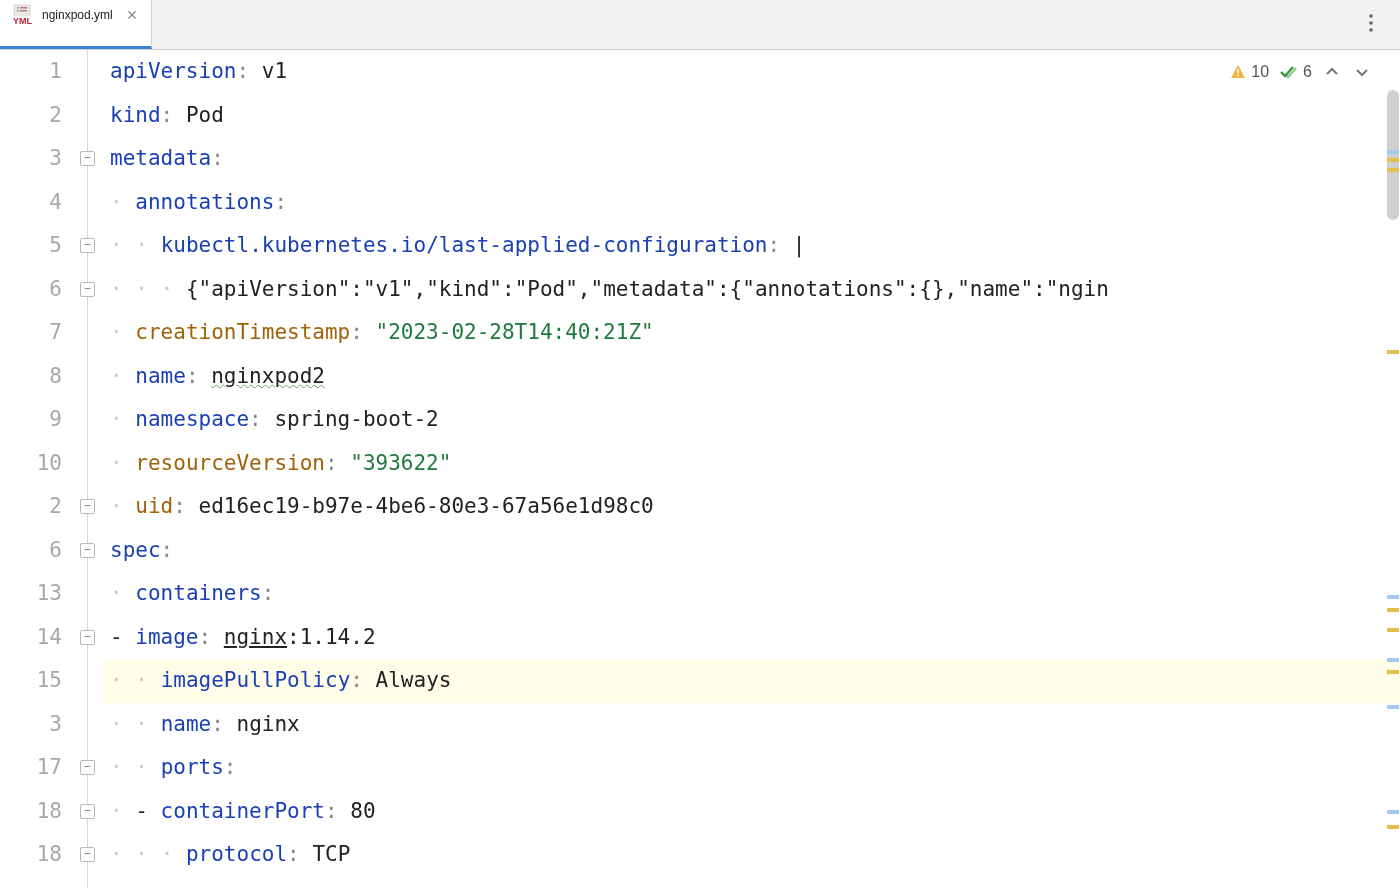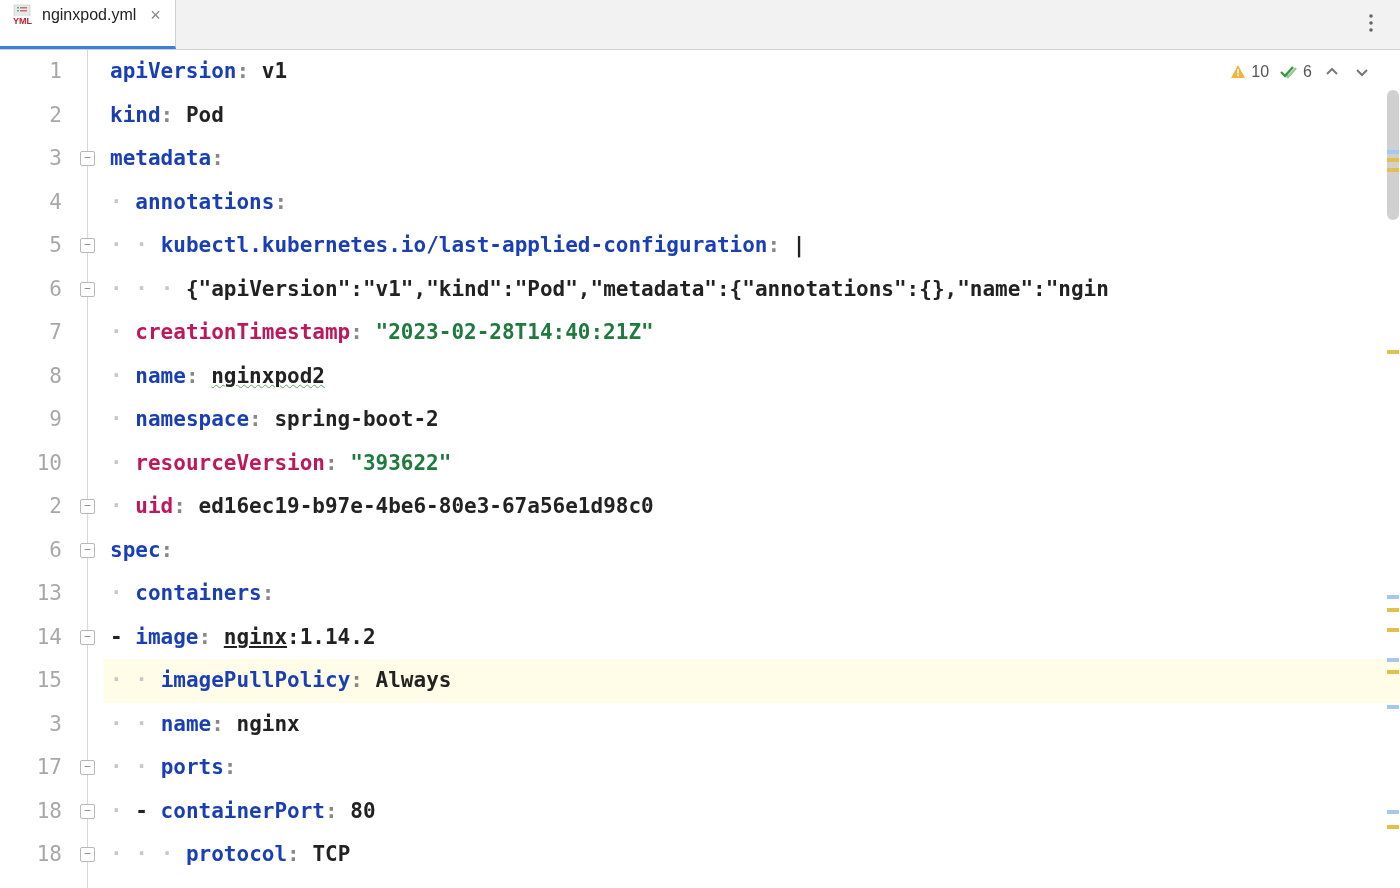--- a/index.html
+++ b/index.html
@@ -31,7 +31,7 @@
     position: relative;
   }
   .tab-icon svg { width: 22px; height: 22px; }
-  .tab-label { font-family: -apple-system, 'Segoe UI', sans-serif; font-size: 16px; color: #222; }
+  .tab-label { font-family: -apple-system, 'Segoe UI', sans-serif; font-size: 12px; color: #222; }
   .tab-close { font-family: sans-serif; font-size: 18px; color: #888; cursor: pointer; margin-left: 6px; }
   .menu-dots {
     position: absolute;

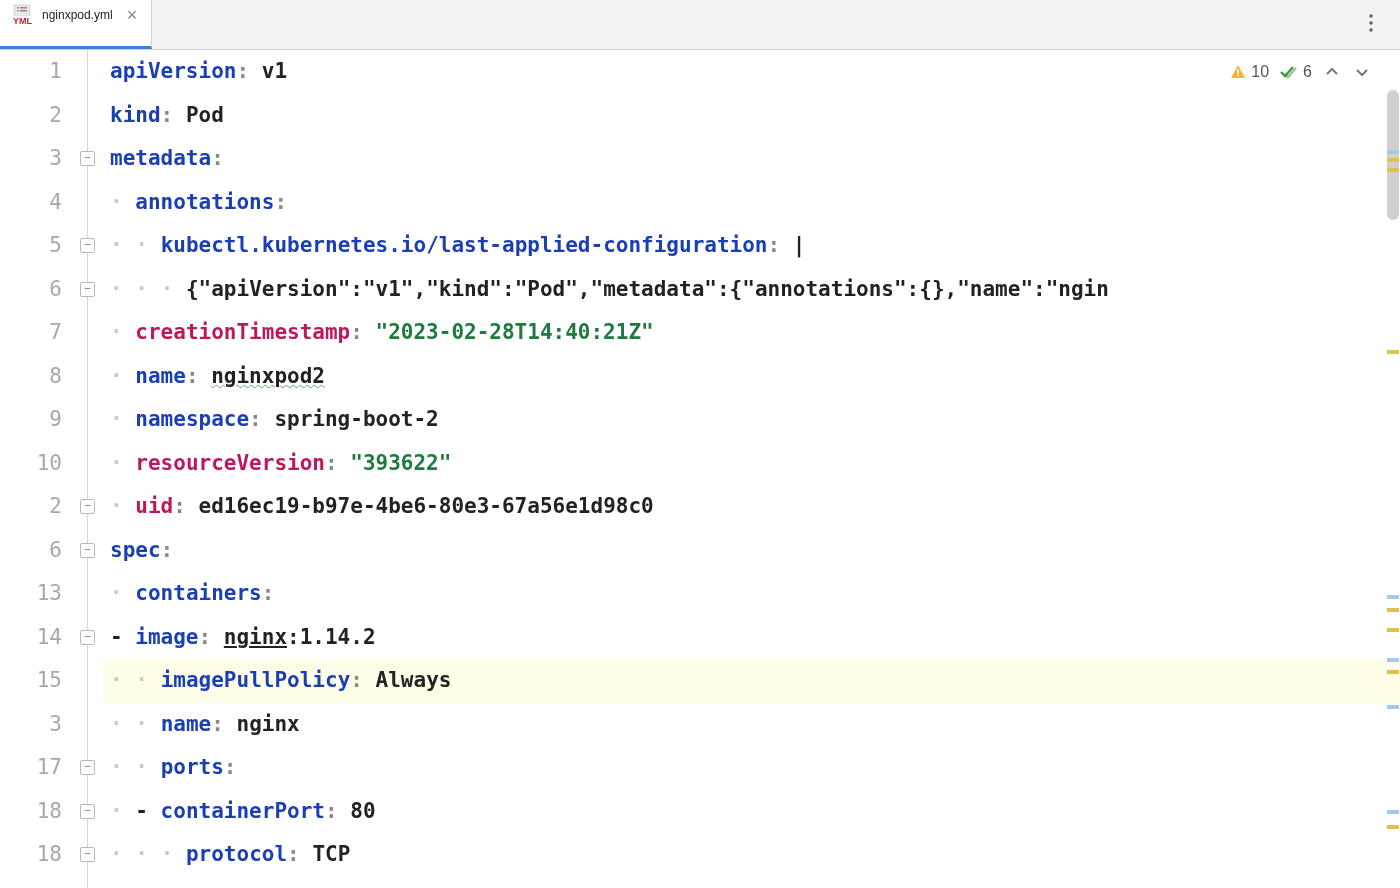--- a/index.html
+++ b/index.html
@@ -89,7 +89,6 @@
     position: relative;
     white-space: pre;
     overflow: hidden;
-    font-weight: bold;
   }
   .code .line { height: 43.5px; padding-left: 6px; }
   .code .line.hl { background: #fffde7; }

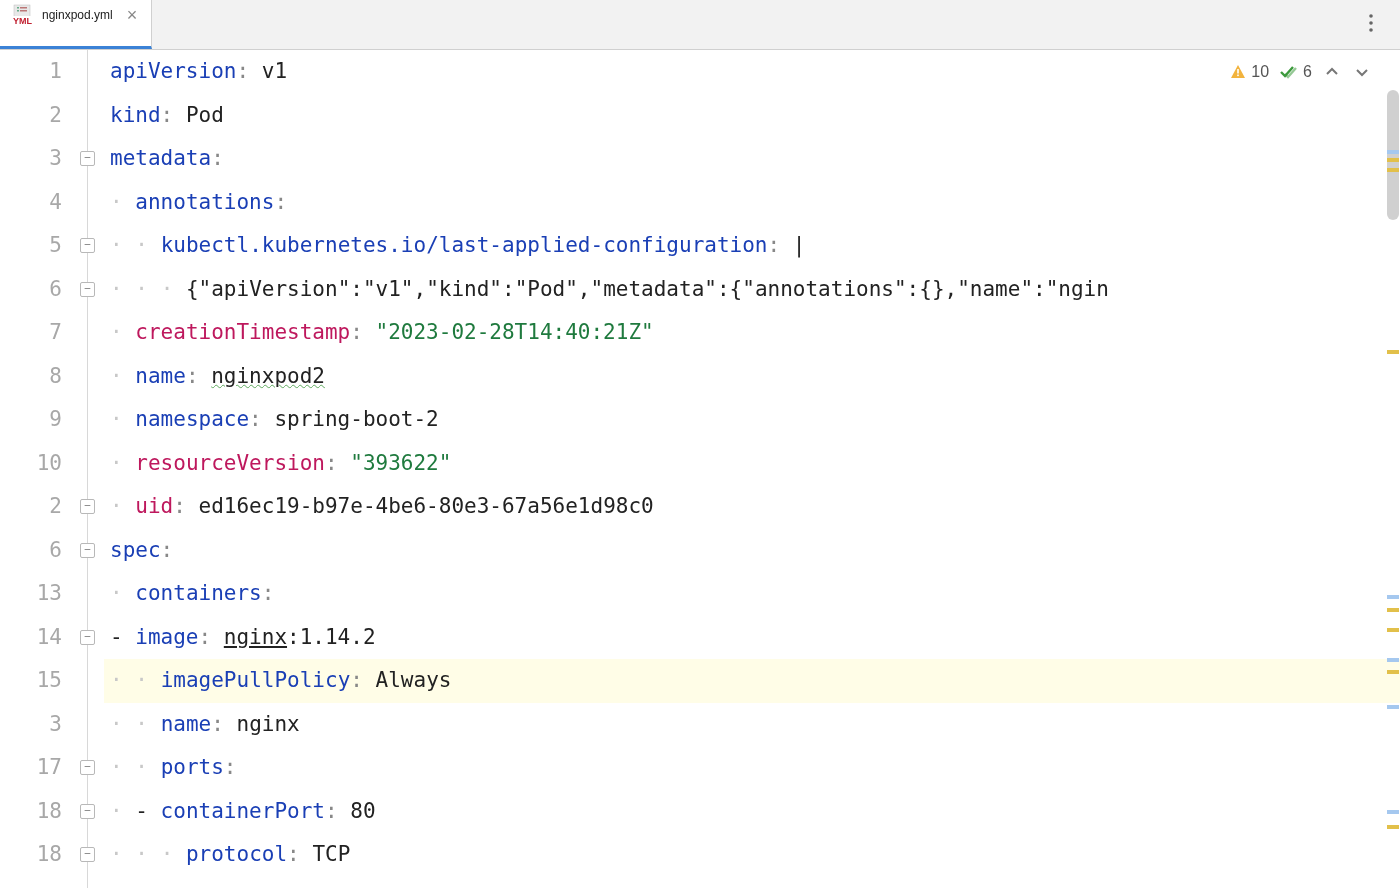--- a/index.html
+++ b/index.html
@@ -104,7 +104,7 @@
   .v { color: #222; }         
   .s { color: #1f7a3e; }      
   .c { color: #888; }         
-  .g { color: #be185d; }      
+  .g { color: #a16207; }      
   .dot { color: #c8c8c8; }
   .ul { text-decoration: underline; text-decoration-style: solid; text-decoration-color: #222; }
   .wavy { text-decoration: underline wavy #5eaa5e; text-decoration-thickness: 1px; }

